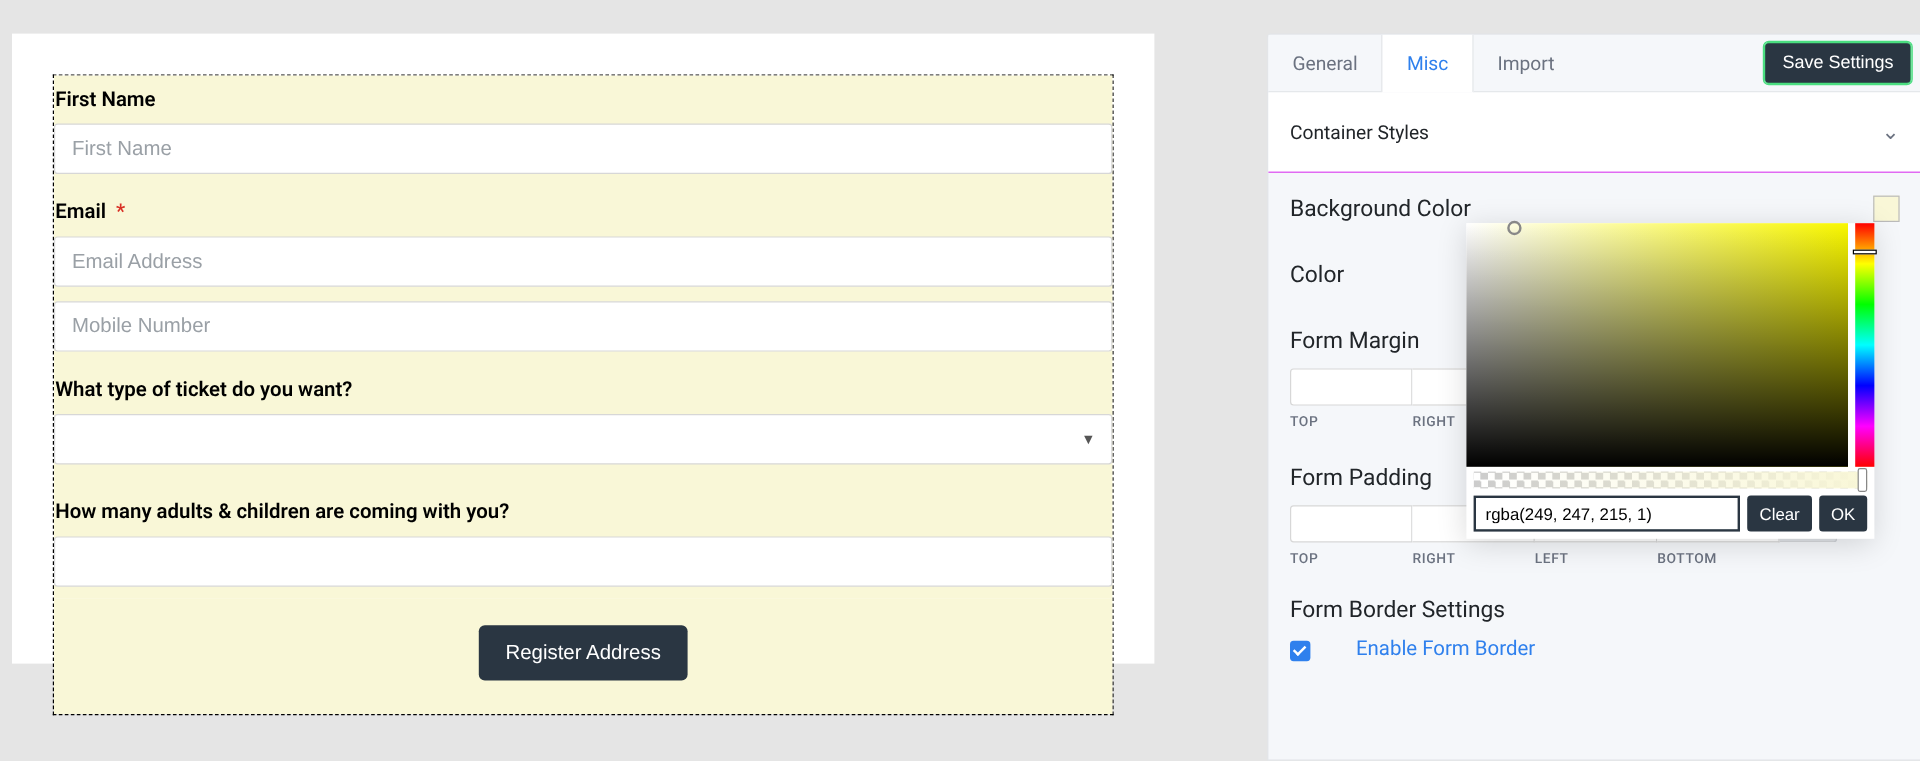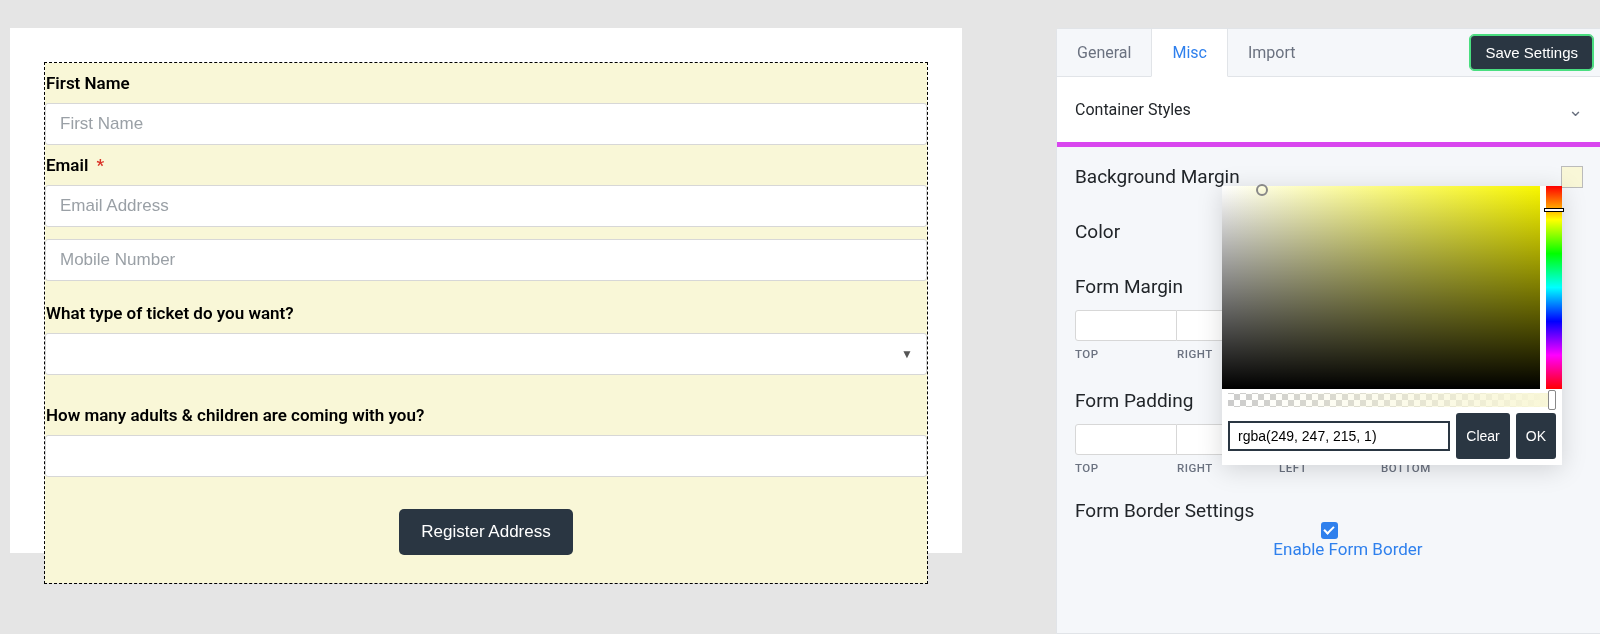--- a/index.html
+++ b/index.html
@@ -148,7 +148,7 @@
     display: flex;
     align-items: center;
     justify-content: space-between;
-    border-bottom: 5px solid #d946ef;
+    border-bottom: 1px solid #d946ef;
   }
   .chevron {
     color: #6b7280;

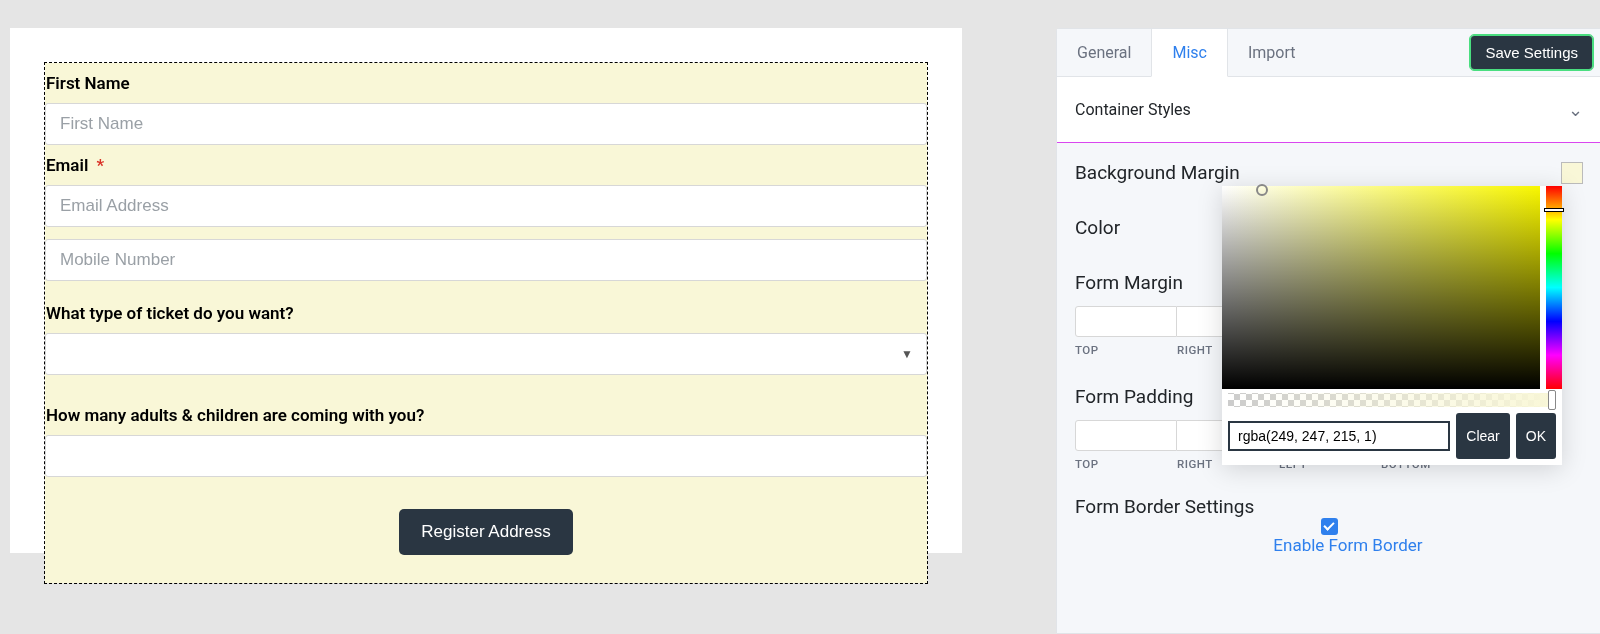--- a/index.html
+++ b/index.html
@@ -348,7 +348,7 @@
       <input class="text-input" placeholder="First Name" style="">
     </div>
 
-    <div class="field-block" style="">
+    <div class="field-block" style="padding-top:12px">
       <label class="field-label">
         <span>Email</span>
         <span class="req">*</span>

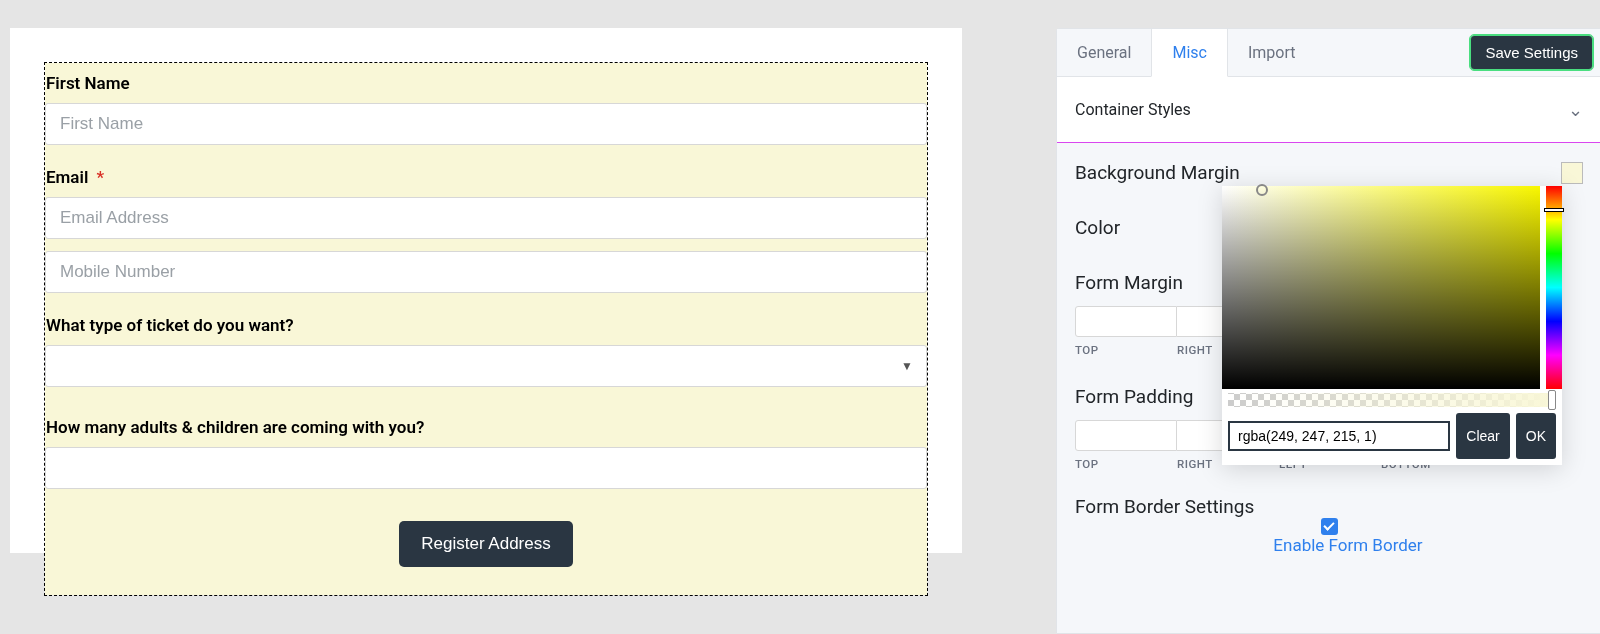--- a/index.html
+++ b/index.html
@@ -397,7 +397,7 @@
   <div class="section-body">
 
     <div class="prop-row">
-      <span class="prop-label">Background Margin</span>
+      <span class="prop-label">Background Color</span>
       <div class="swatch"></div>
     </div>
 

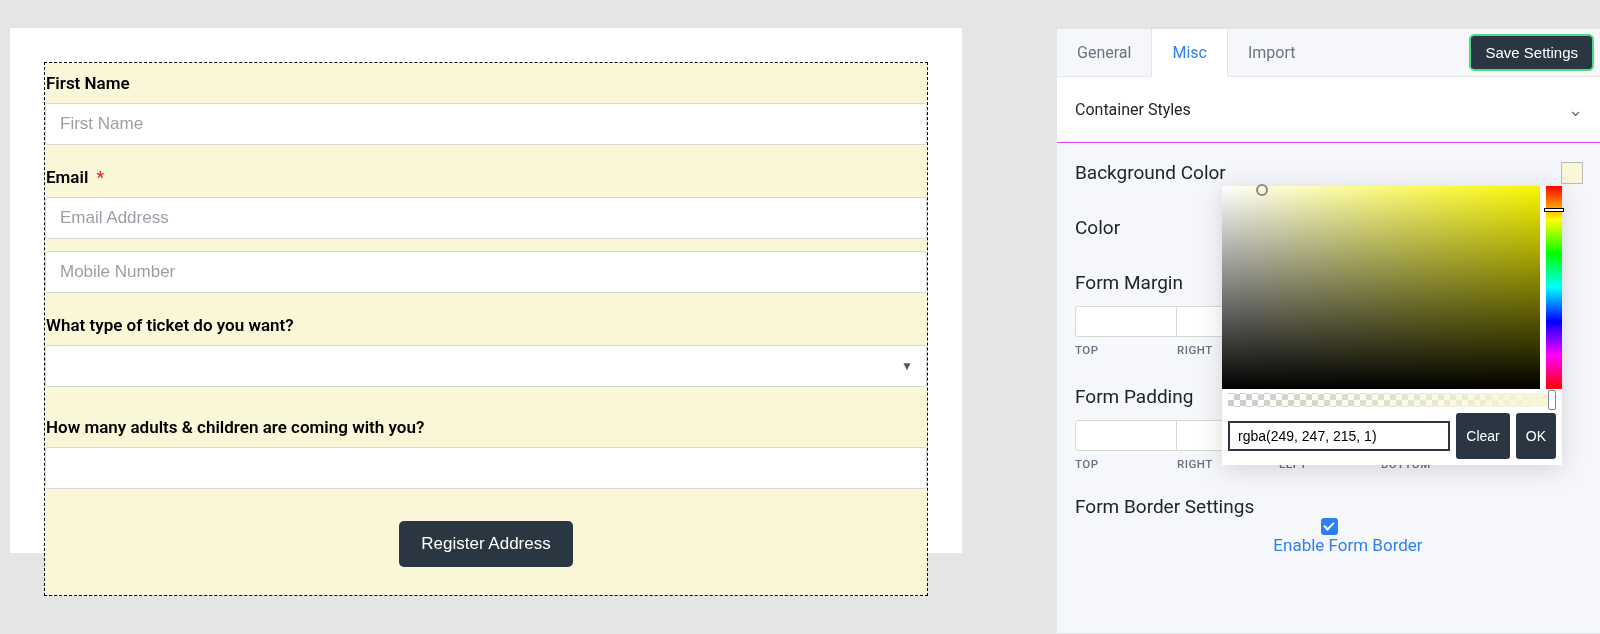--- a/index.html
+++ b/index.html
@@ -327,7 +327,7 @@
     font-size: 14px;
   }
   .pk-btn {
-    height: 46px;
+    height: 30px;
     padding: 0 10px;
     background: #2a3642;
     color: #fff;

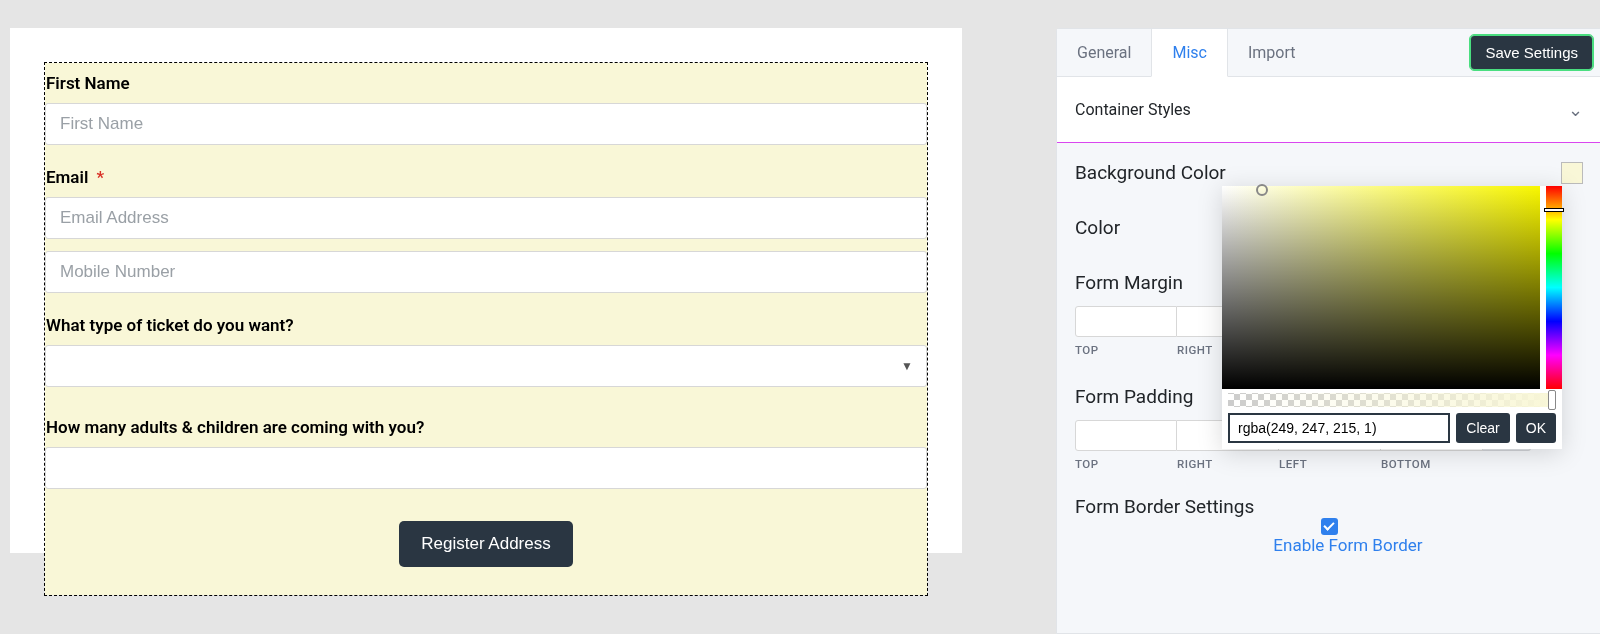--- a/index.html
+++ b/index.html
@@ -222,9 +222,9 @@
     margin-top: 6px;
   }
   .border-enable {
-    display: flex;
-    align-items: center;
-    flex-direction: column;
+    margin-top: 12px;
+    display: flex;
+    align-items: flex-end;
   }
   .chk {
     width: 17px;

